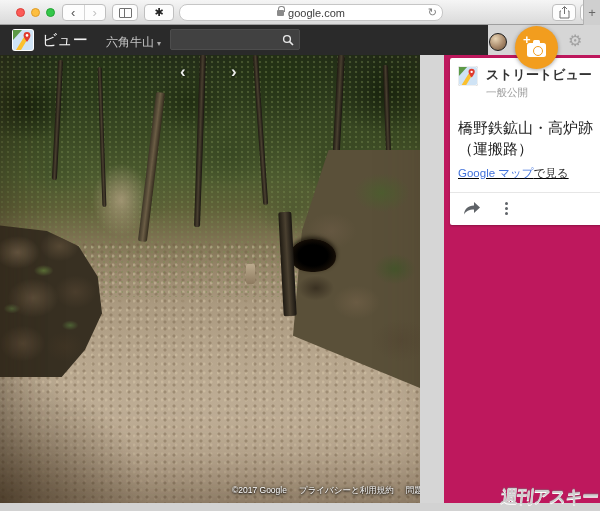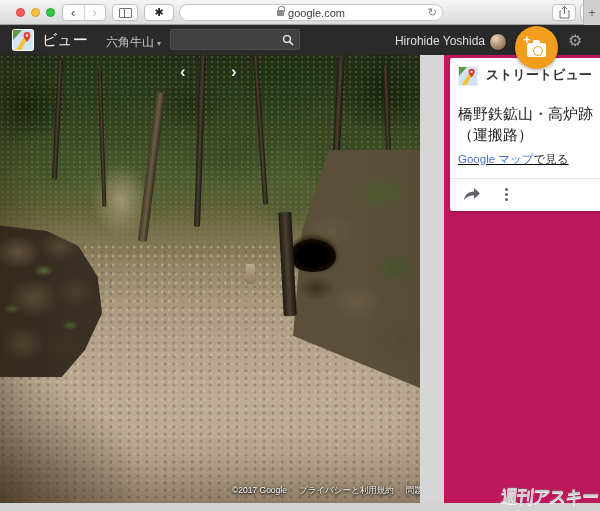--- a/index.html
+++ b/index.html
@@ -39,7 +39,7 @@
     border-left:1px solid #b3b3b3; color:#666; font-size:13px; display:flex; align-items:center; justify-content:center; }
 
   
-  #appheader { position:absolute; left:0; top:25px; width:600px; height:30px; background:#2a2a2a; }
+  #appheader { position:absolute; left:0; top:25px; width:488px; height:30px; background:#2a2a2a; }
   #hdr-logo { position:absolute; left:12px; top:4px; }
   #view-label { position:absolute; left:42px; top:6px; color:#f2f2f2; font-size:15px; }
   #menu-label { position:absolute; left:106px; top:9px; color:#c4c4c4; font-size:12px; }

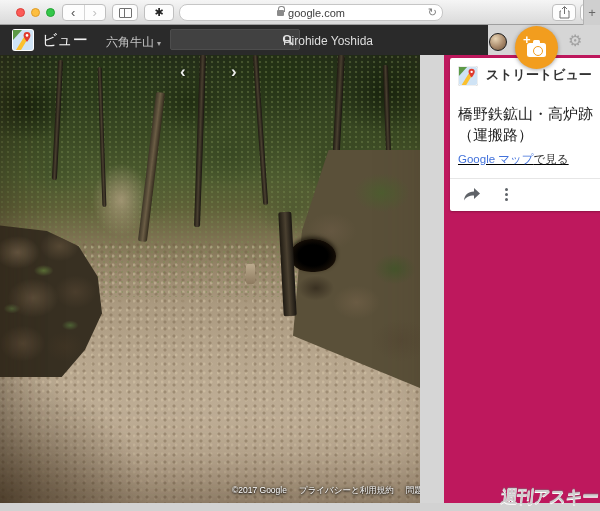--- a/index.html
+++ b/index.html
@@ -228,7 +228,6 @@
       <line x1="7.6" y1="7.6" x2="11" y2="11" stroke="#e8e8e8" stroke-width="1.6"></line>
     </svg>
   </div>
-  <span id="user-name">Hirohide Yoshida</span>
 </div>
 <div id="avatar"></div>
 <div id="fab">

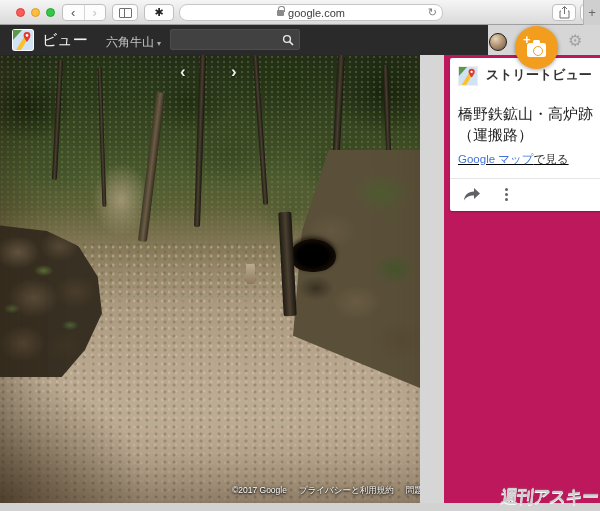--- a/index.html
+++ b/index.html
@@ -279,6 +279,7 @@
       </svg>
       <div class="txt">
         <div id="card-title">ストリートビュー</div>
+        <div id="card-sub">一般公開</div>
       </div>
       <span id="card-close">×</span>
     </div>

